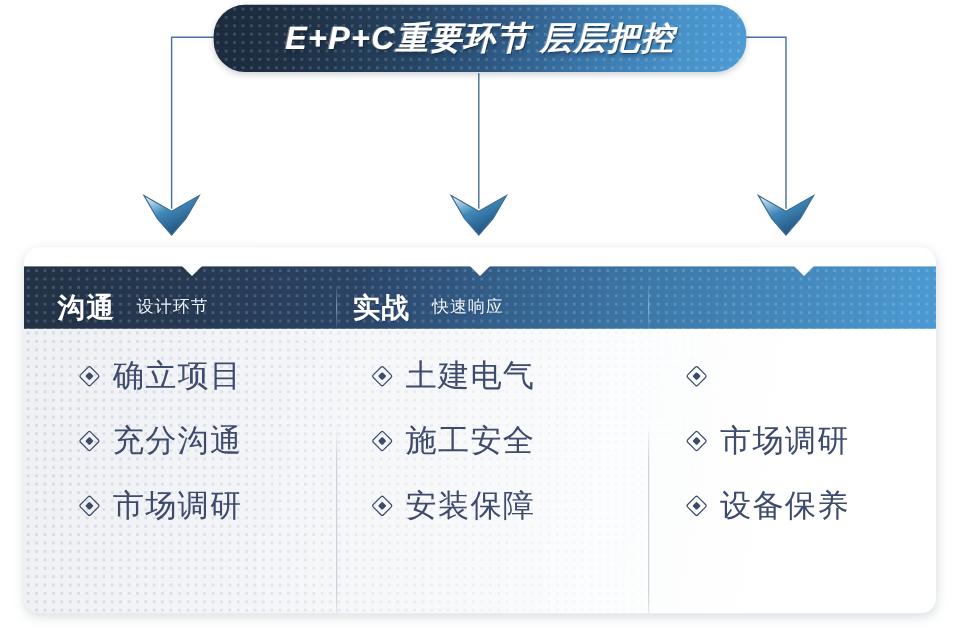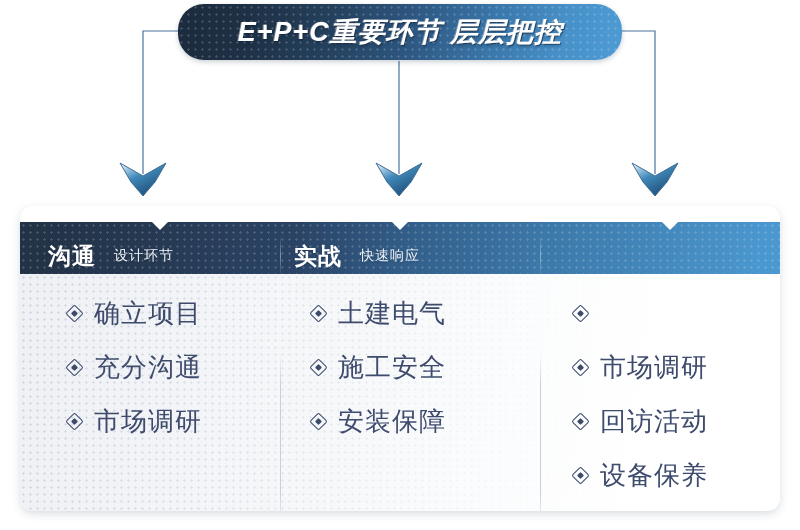--- a/index.html
+++ b/index.html
@@ -364,10 +364,6 @@
         </div>
         <div class="li">
           <span class="bullet"></span>
-          <span class="li-label">回访活动</span>
-        </div>
-        <div class="li">
-          <span class="bullet"></span>
           <span class="li-label">设备保养</span>
         </div>
       </div>

